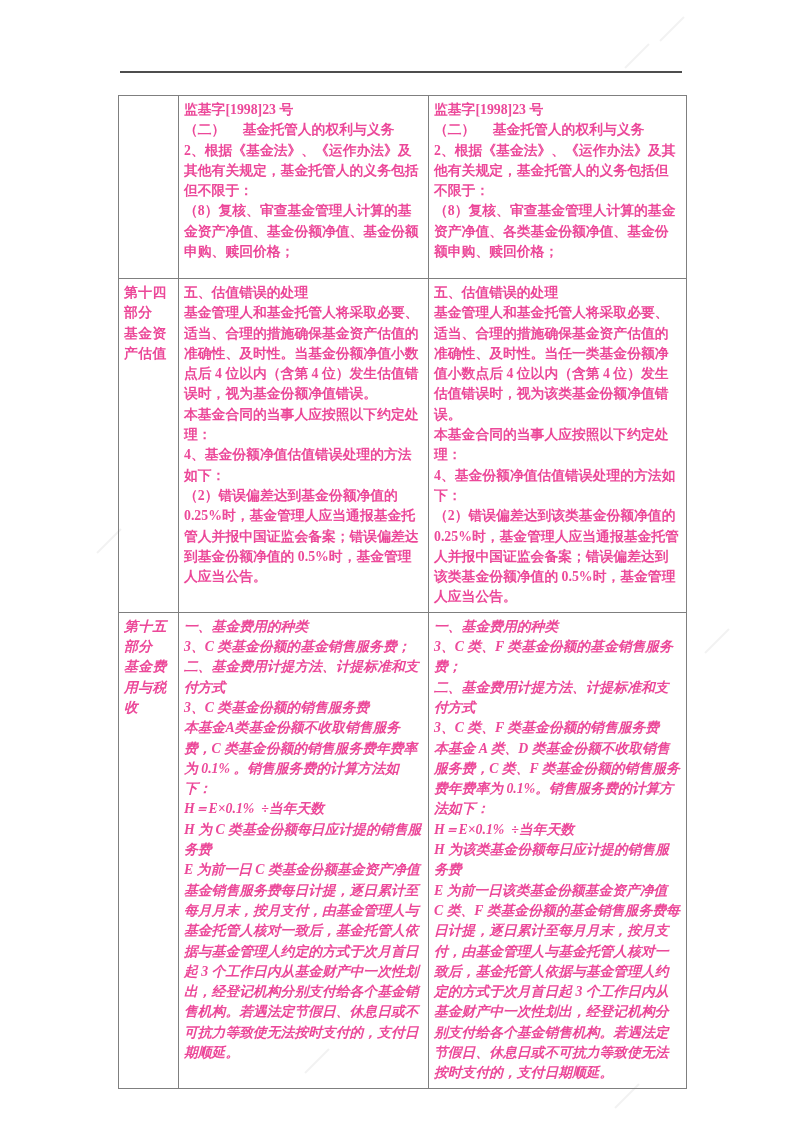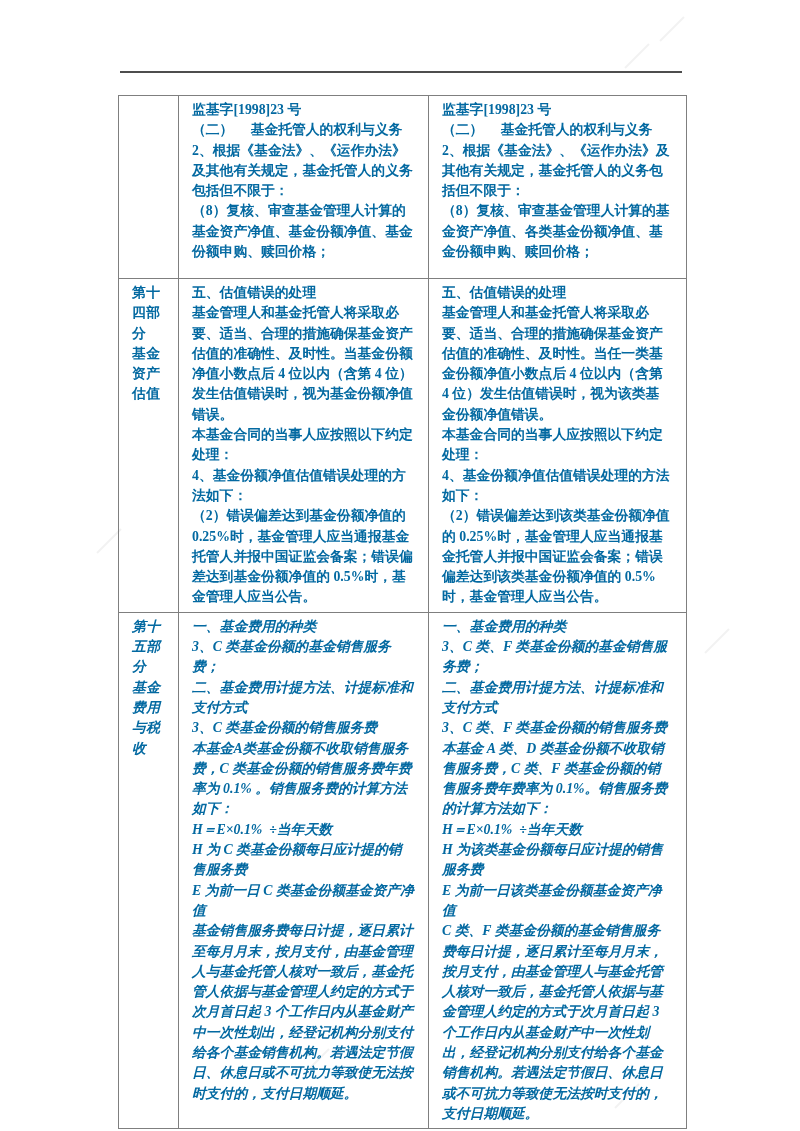--- a/index.html
+++ b/index.html
@@ -30,11 +30,11 @@
   td {
     border: 1px solid #7f7f7f;
     vertical-align: top;
-    padding: 4px 13px;
+    padding: 4px 5px;
     font-size: 13.8px;
     line-height: 20.3px;
     font-weight: 600;
-    color: #0369a1;
+    color: #ec4899;
     white-space: pre-wrap;
     overflow: hidden;
   }

